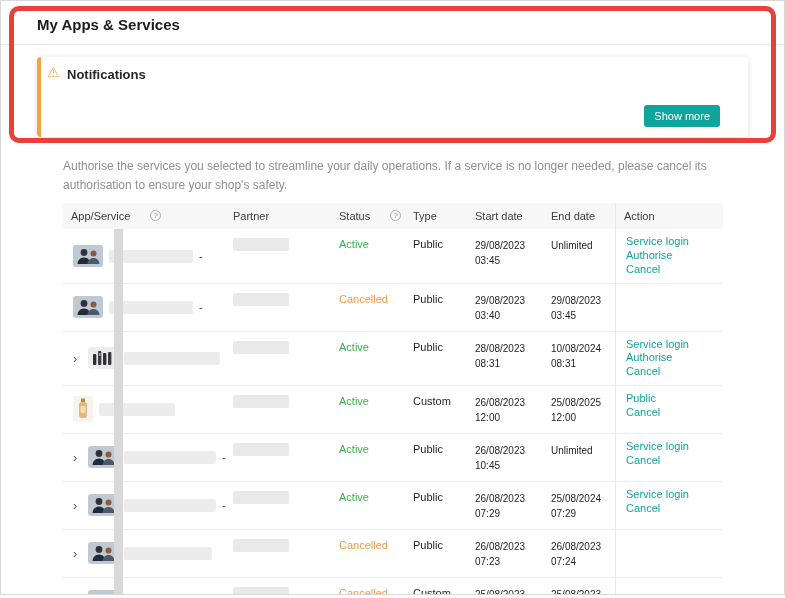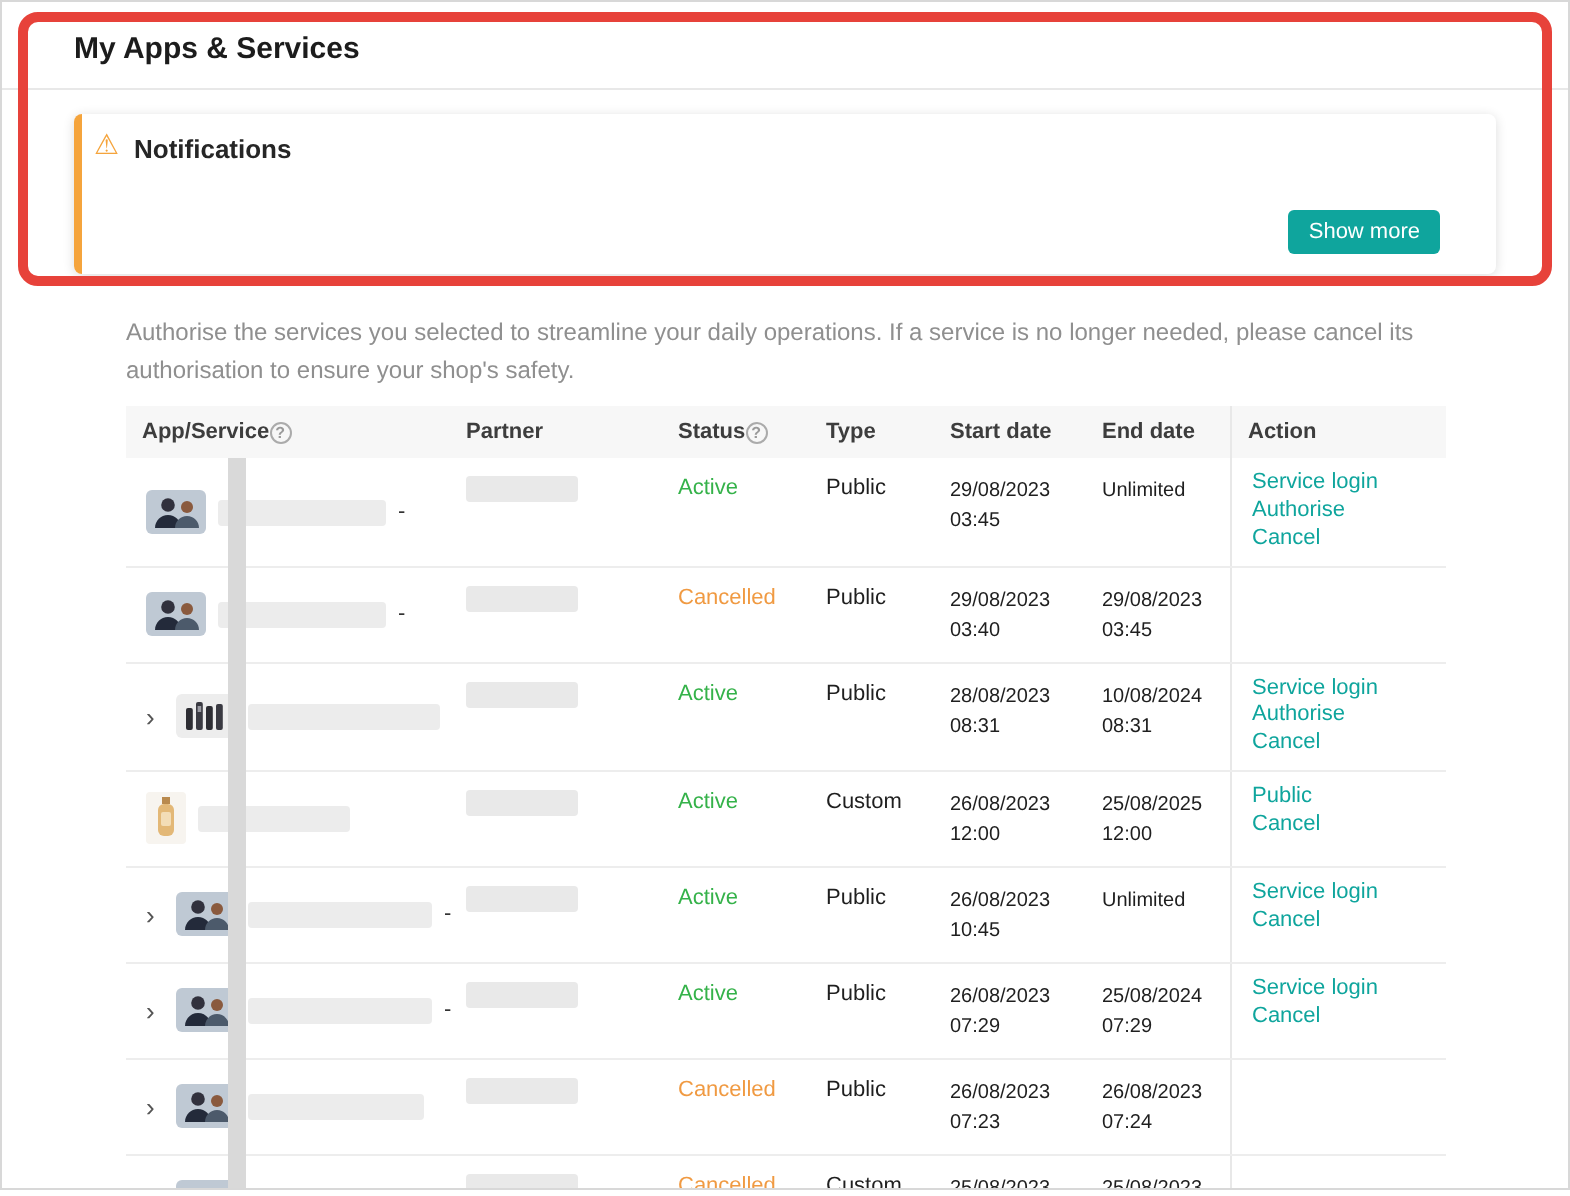--- a/index.html
+++ b/index.html
@@ -40,7 +40,7 @@
   .table { margin:8px 62px 0; width:660px; font-size:11px; }
   .thead, .trow { display:grid; grid-template-columns:162px 106px 74px 62px 76px 72px 108px; }
   .thead { background:#f7f7f7; color:#3d3d3d; }
-  .thead .cell { padding:7px 6px 7px 8px; display:flex; align-items:center; gap:0;font-weight:bold; }
+  .thead .cell { padding:7px 6px 7px 8px; display:flex; align-items:flex-start; gap:20px; }
   .trow { border-bottom:1px solid #ededed; min-height:47px; }
   .cell { padding:9px 6px 7px 8px; box-sizing:border-box; }
   .app-cell { display:flex; align-items:center; gap:6px; padding:4px 4px 4px 10px; }

